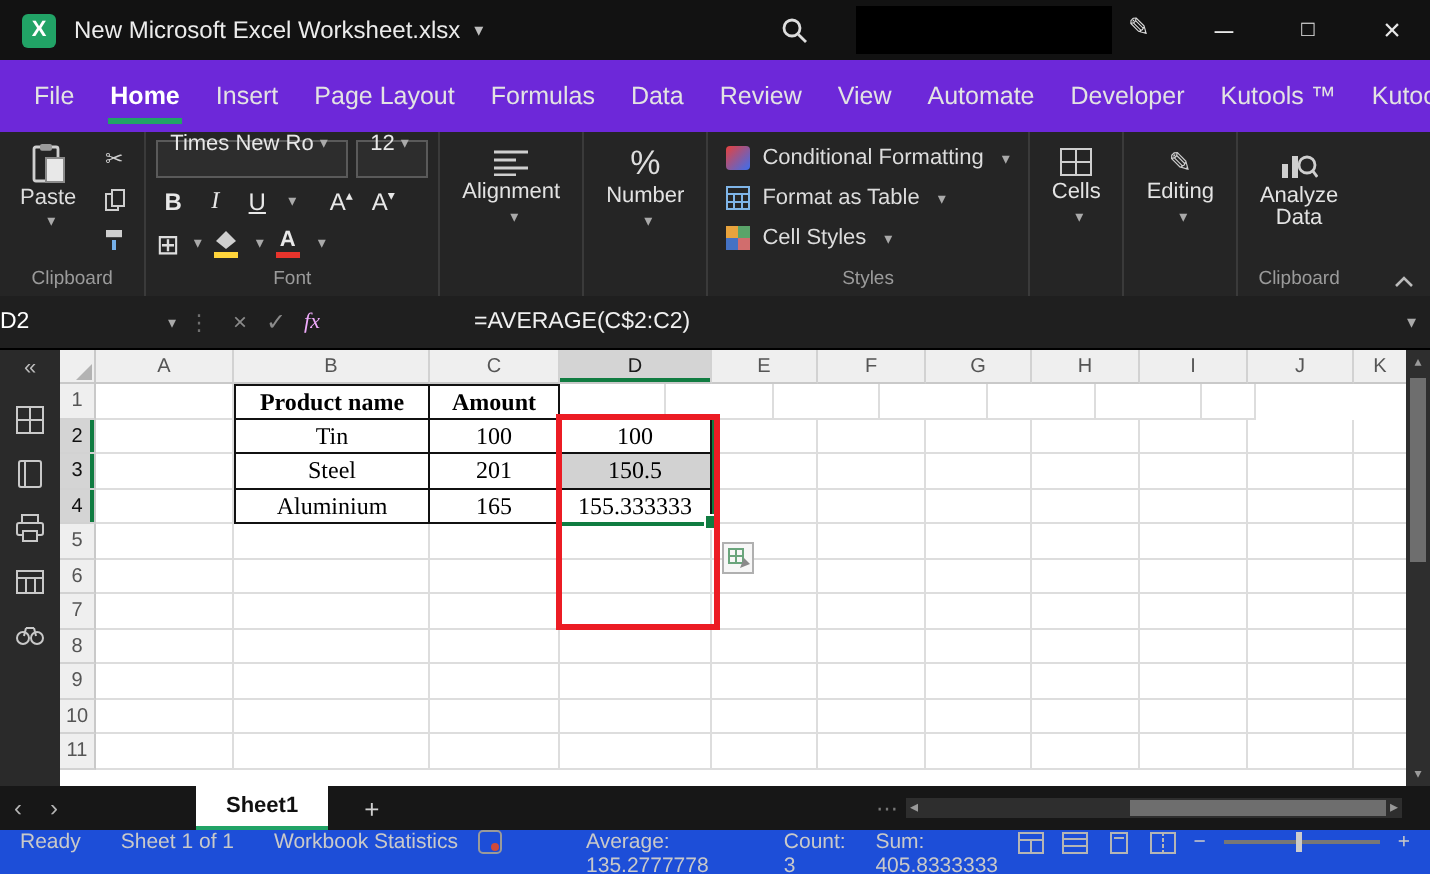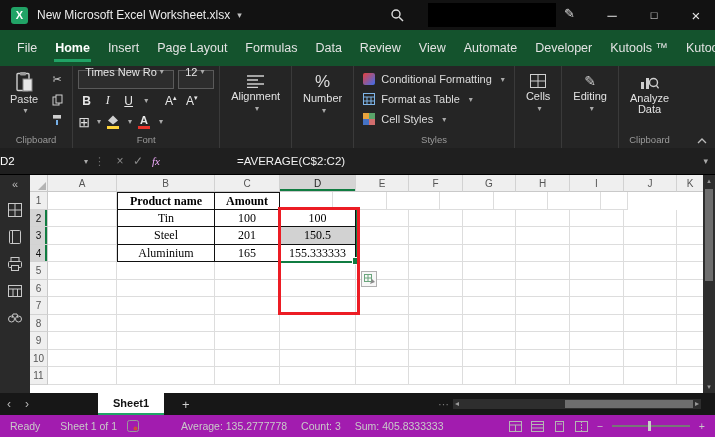--- a/index.html
+++ b/index.html
@@ -22,7 +22,7 @@
   .w-min{left:592px}.w-max{left:634px;font-size:11px}.w-close{left:676px;font-size:15px}
 
   
-  .menubar{position:absolute;top:30px;left:0;right:0;height:36px;background:#14532d;display:flex;align-items:center;padding-left:8px}
+  .menubar{position:absolute;top:30px;left:0;right:0;height:36px;background:#6d28d9;display:flex;align-items:center;padding-left:8px}
   .mtab{height:100%;display:flex;align-items:center;padding:0 9px;font-size:12.5px;color:#e3e3e3;position:relative;white-space:nowrap}
   .mtab.active{color:#fff;font-weight:bold}
   .mtab.active::after{content:"";position:absolute;left:8px;right:8px;bottom:4px;height:3px;background:var(--green)}

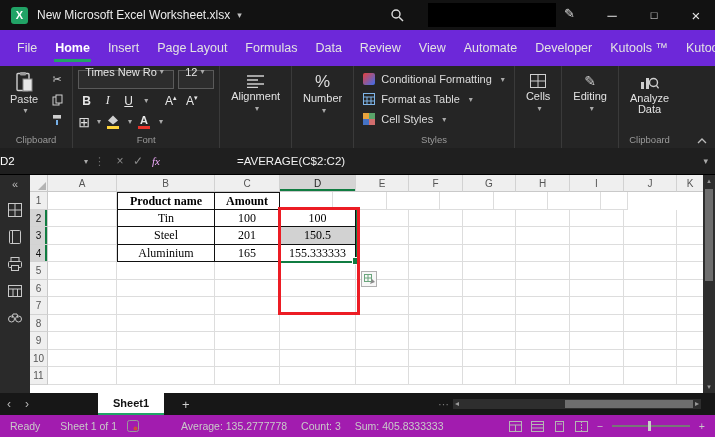--- a/index.html
+++ b/index.html
@@ -98,7 +98,7 @@
   .harr{position:absolute;top:0;font-size:8px;color:#9a9a9a;line-height:10px}
 
   
-  .statusbar{position:absolute;top:415px;left:0;right:0;height:22px;background:#a21caf;color:#c9c9c9;font-size:10.5px;display:flex;align-items:center}
+  .statusbar{position:absolute;top:415px;left:0;right:0;height:22px;background:#1d4ed8;color:#c9c9c9;font-size:10.5px;display:flex;align-items:flex-start}
   .st{padding:0 10px;white-space:nowrap}
   .st-stats{display:flex;gap:14px;margin-left:42px}
   .st-right{margin-left:auto;display:flex;align-items:center;gap:9px;padding-right:10px}

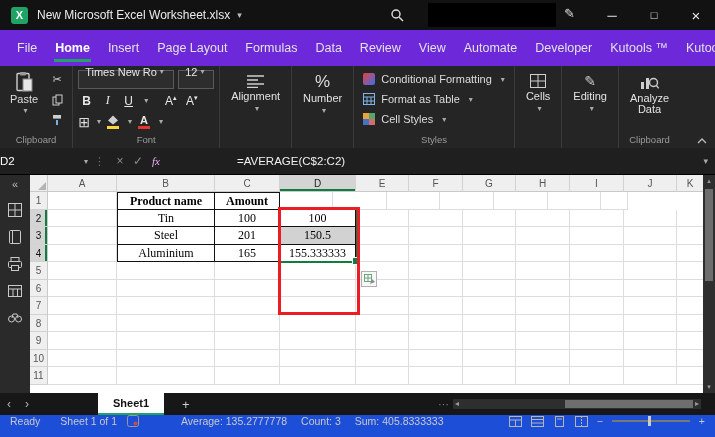--- a/index.html
+++ b/index.html
@@ -595,6 +595,7 @@
 <div class="statusbar" data-name="status-bar">
   <span class="st" data-name="ready-status">Ready</span>
   <span class="st" data-name="sheet-count-label">Sheet 1 of 1</span>
+  <span class="st" data-name="workbook-statistics-button">Workbook Statistics</span>
   <span data-name="status-tool-icon">
     <svg width="12" height="12" viewBox="0 0 12 12">
         <rect x="0.5" y="0.5" width="11" height="11" rx="2" fill="none" stroke="#9a9a9a"></rect>

